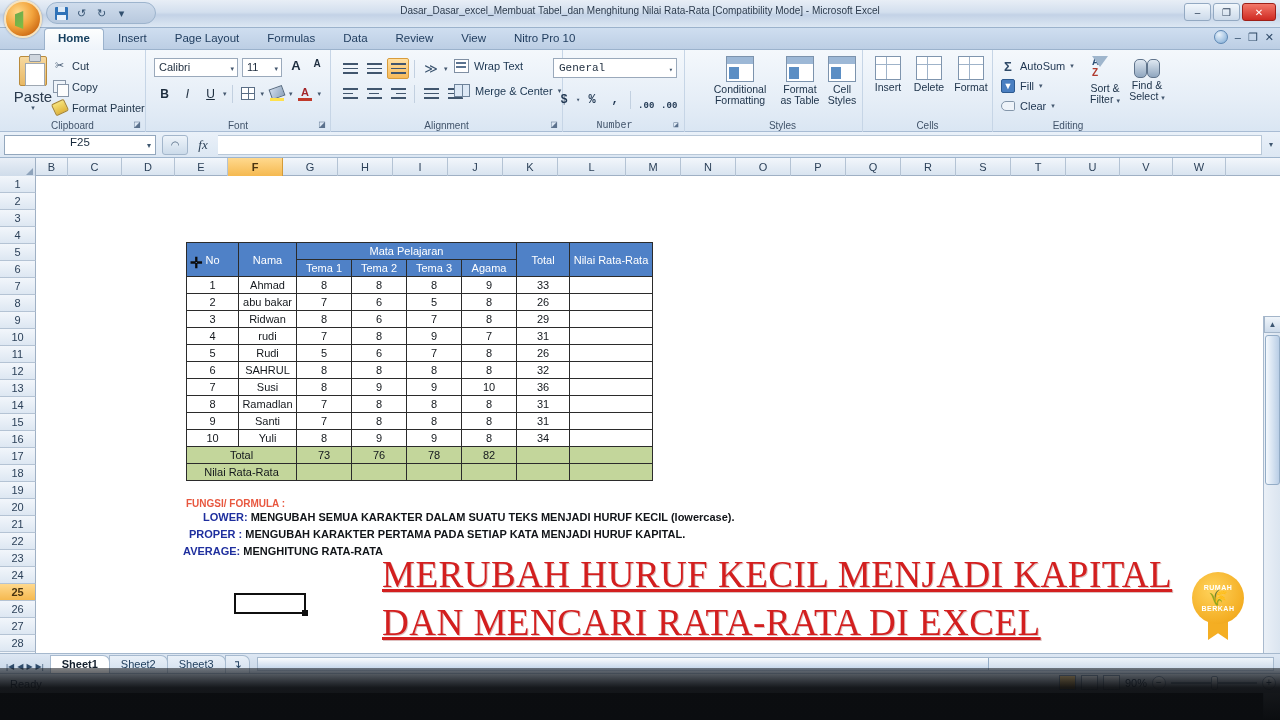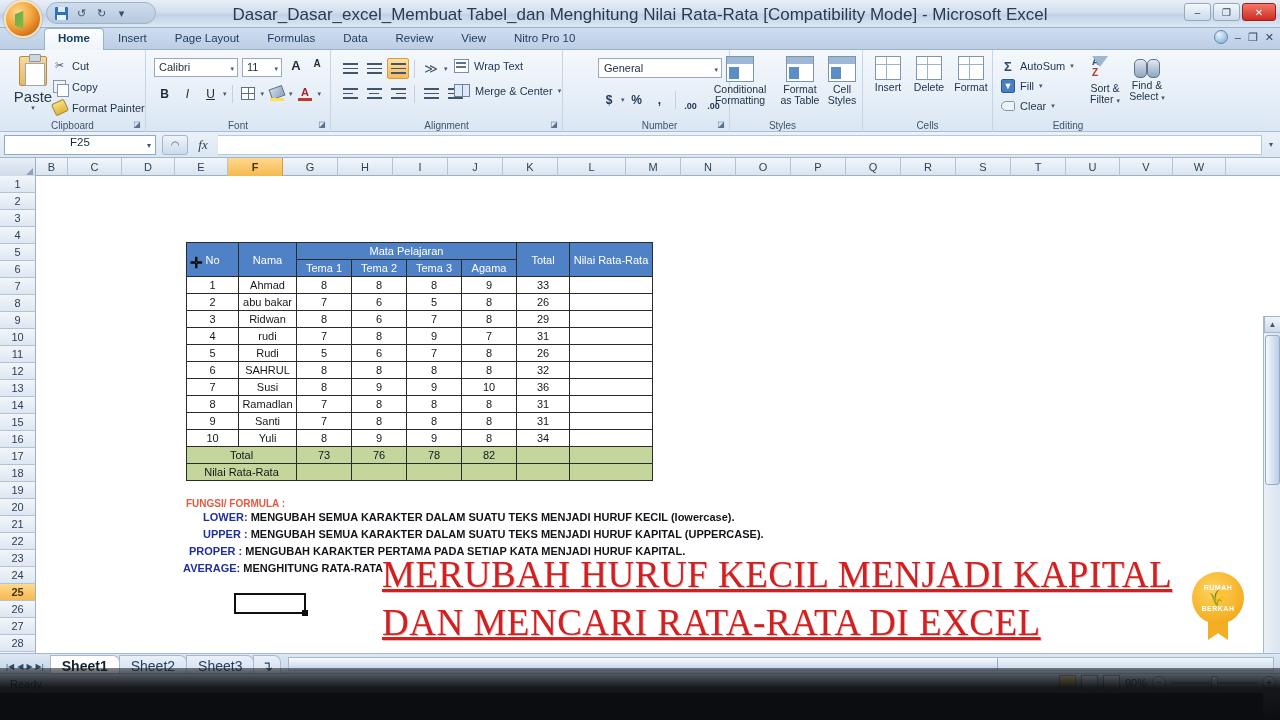--- a/index.html
+++ b/index.html
@@ -44,7 +44,7 @@
   .qat .save-ico::before{content:"";position:absolute;left:2px;bottom:0;width:9px;height:5px;background:#eaf2fb;}
   .title-text {
     position: absolute; left: 0; right: 0; top: 5px; text-align: center;
-    font-size: 17px; color: #2b3a4c; white-space: nowrap;
+    font-size: 10px; color: #2b3a4c; white-space: nowrap;
   }
   .win-btns { position: absolute; right: 4px; top: 3px; display: flex; gap: 2px; }
   .win-btns div {

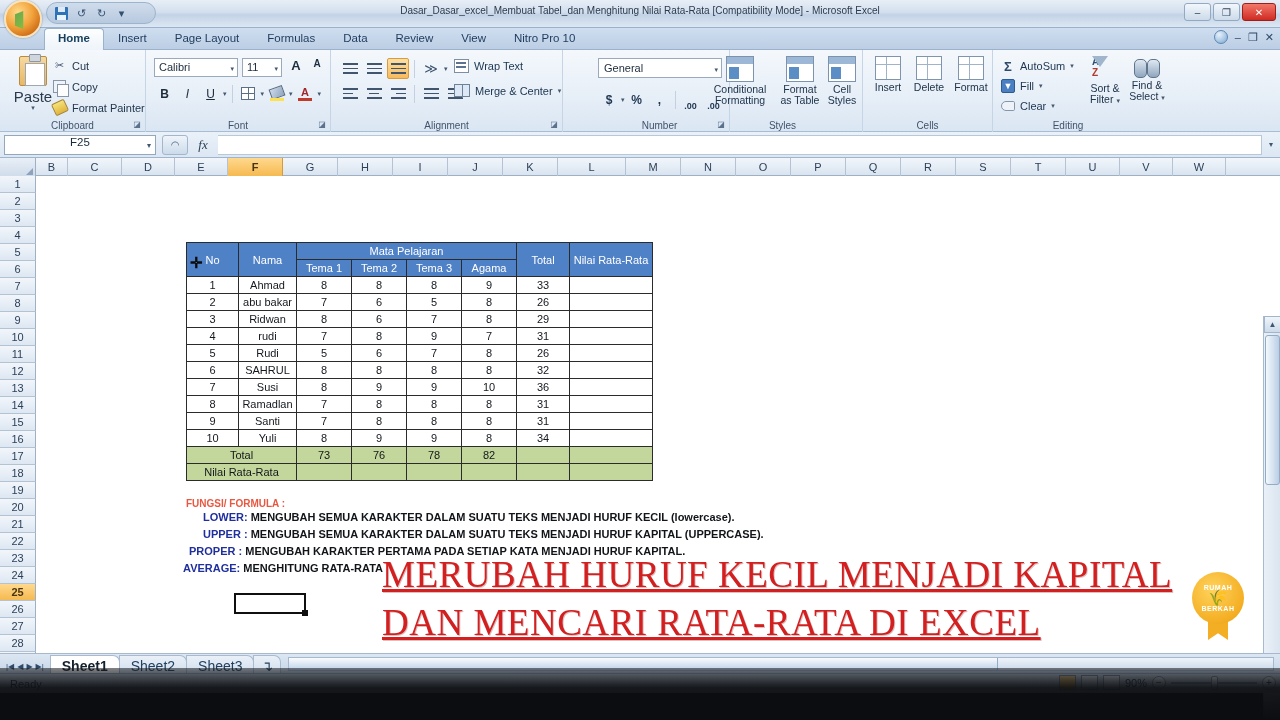--- a/index.html
+++ b/index.html
@@ -163,7 +163,7 @@
   .mergeic::after{content:"";position:absolute;left:7px;top:0;width:1px;height:13px;background:#6d8299;}
 
   
-  .g-num { left: 590px; width: 140px; }
+  .g-num { left: 545px; width: 140px; font-family: Liberation Mono, monospace; }
   .numfmt{position:absolute;left:8px;top:8px;width:124px;height:20px;background:#fff;border:1px solid #9aa9bb;font-size:11px;color:#1c2b3c;padding:3px 0 0 5px;}
   .numrow{position:absolute;left:8px;top:34px;display:flex;align-items:center;gap:1px;}
   .nbtn{width:22px;height:20px;display:flex;align-items:center;justify-content:center;font-size:12px;color:#1e3550;font-weight:bold;}

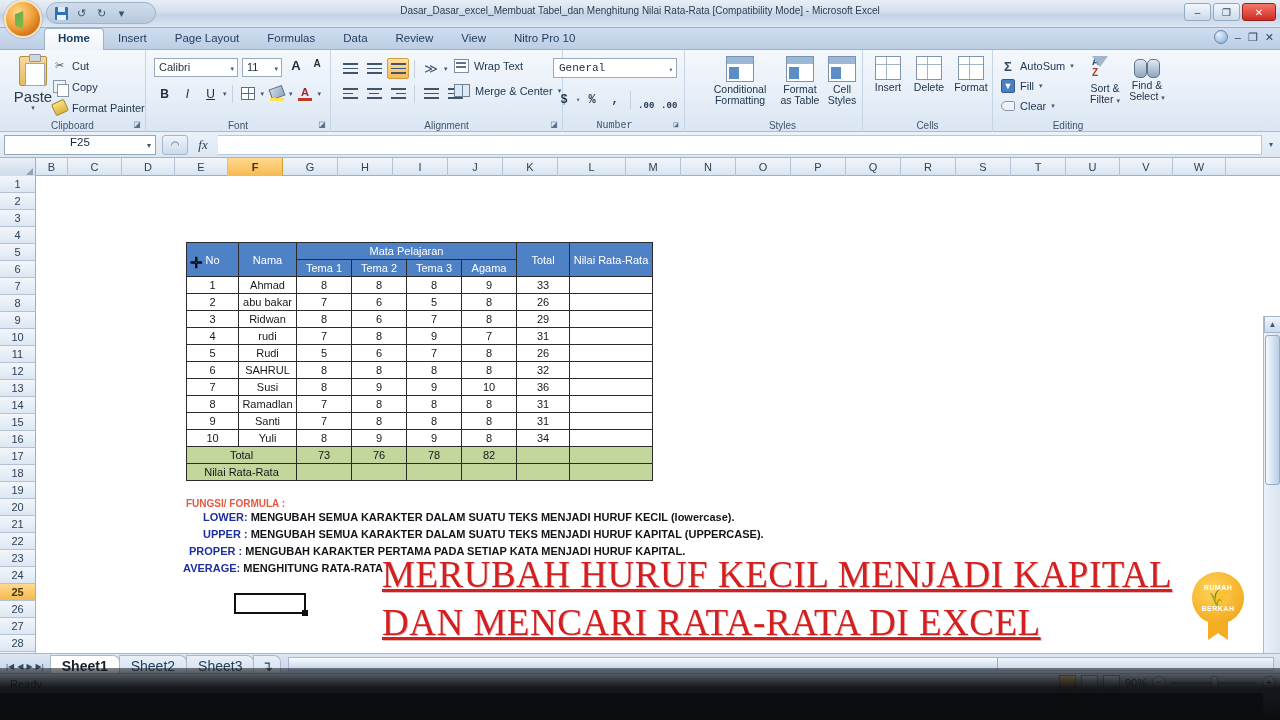--- a/index.html
+++ b/index.html
@@ -842,10 +842,6 @@
           <span class="kw">LOWER:</span>
           <span class="body-txt">MENGUBAH SEMUA KARAKTER DALAM SUATU TEKS MENJADI HURUF KECIL (lowercase).</span>
         </div>
-        <div class="note-line nl2">
-          <span class="kw">UPPER :</span>
-          <span class="body-txt">MENGUBAH SEMUA KARAKTER DALAM SUATU TEKS MENJADI HURUF KAPITAL (UPPERCASE).</span>
-        </div>
         <div class="note-line nl3">
           <span class="kw">PROPER :</span>
           <span class="body-txt">MENGUBAH KARAKTER PERTAMA PADA SETIAP KATA MENJADI HURUF KAPITAL.</span>

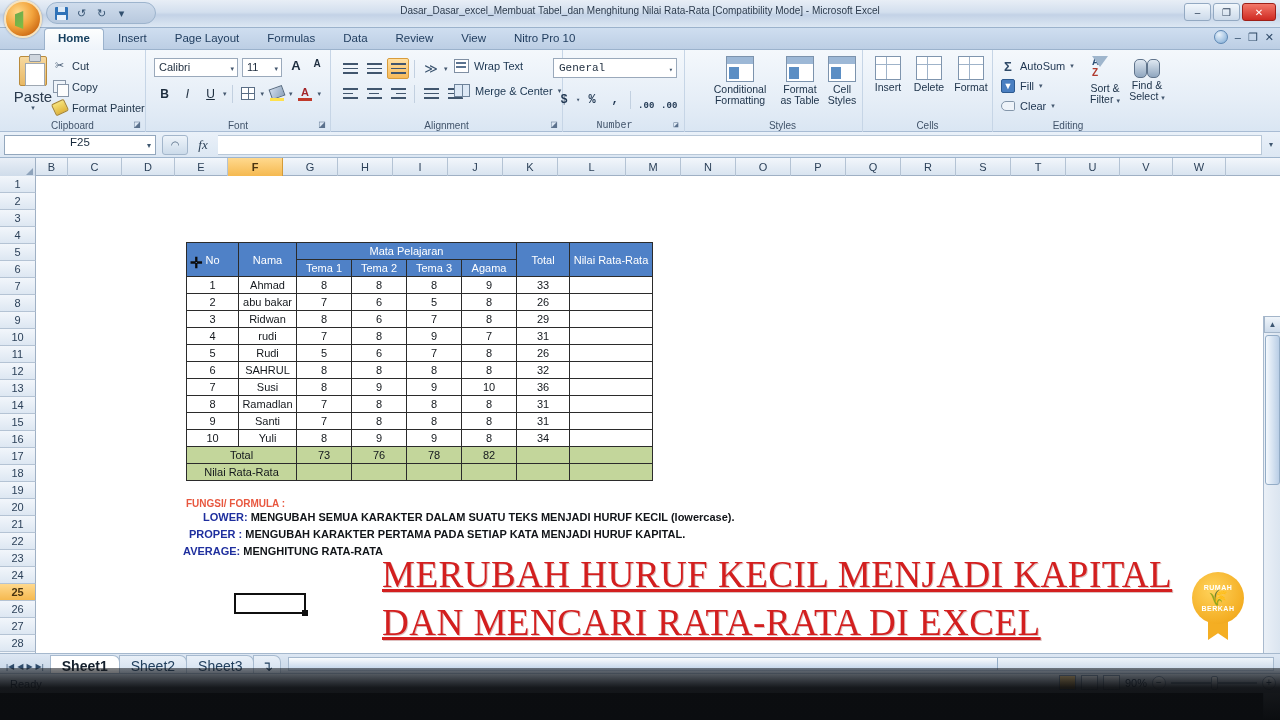--- a/index.html
+++ b/index.html
@@ -318,7 +318,7 @@
   }
   .navbtns { display:flex; align-items:center; gap:3px; padding: 0 6px 2px 6px; font-size:8px; color:#2e4a69;}
   .stab {
-    height: 18px; padding: 2px 11px 0 11px; font-size: 14px; color: #23415f;
+    height: 18px; padding: 2px 11px 0 11px; font-size: 11px; color: #23415f;
     background: linear-gradient(to bottom,#e9f0f8,#d2dfee);
     border: 1px solid #a7bacf; border-bottom:none; border-radius: 0 7px 0 0; margin-right:-1px;
   }

